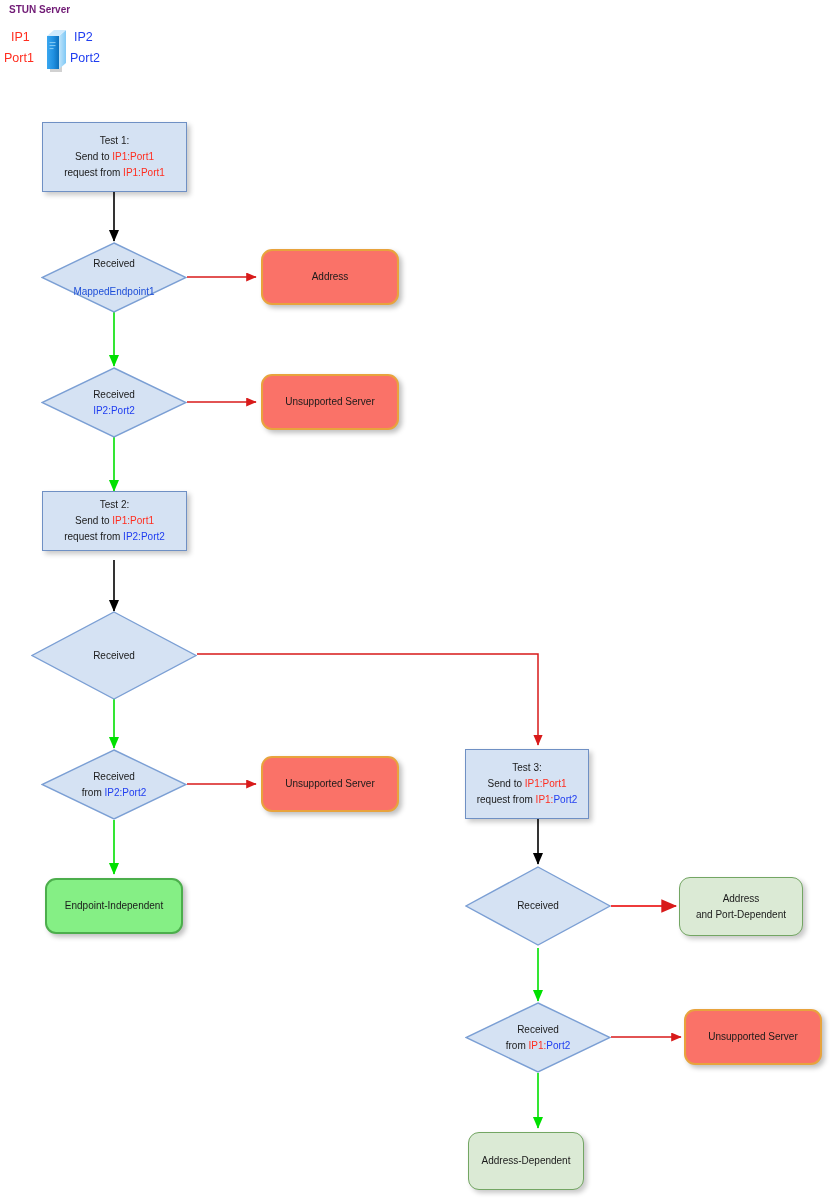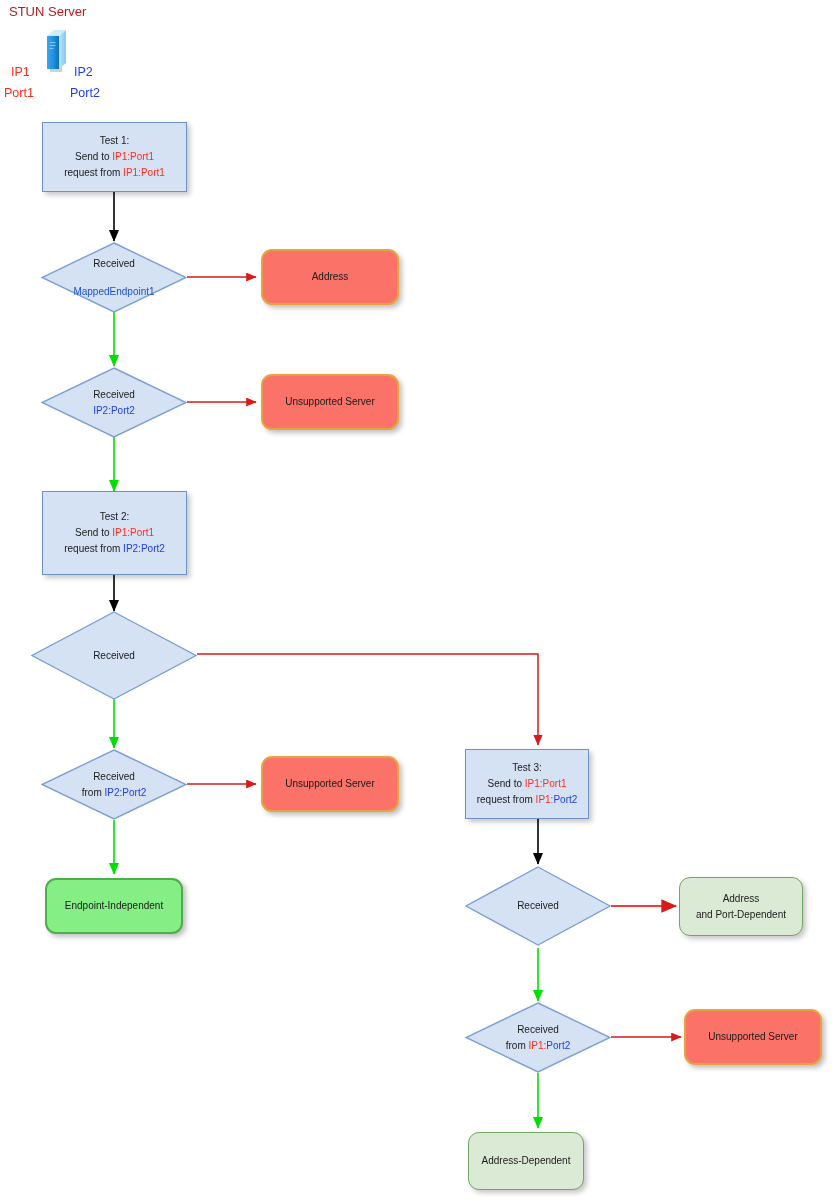--- a/index.html
+++ b/index.html
@@ -98,9 +98,10 @@
     position: absolute;
     left: 9px;
     top: 4px;
-    font-size: 13px;
-    color: #b91c1c;
+    font-size: 10px;
+    color: #701a75;
     white-space: nowrap;
+    font-weight: bold;
   }
   #stun-icon {
     position: absolute;

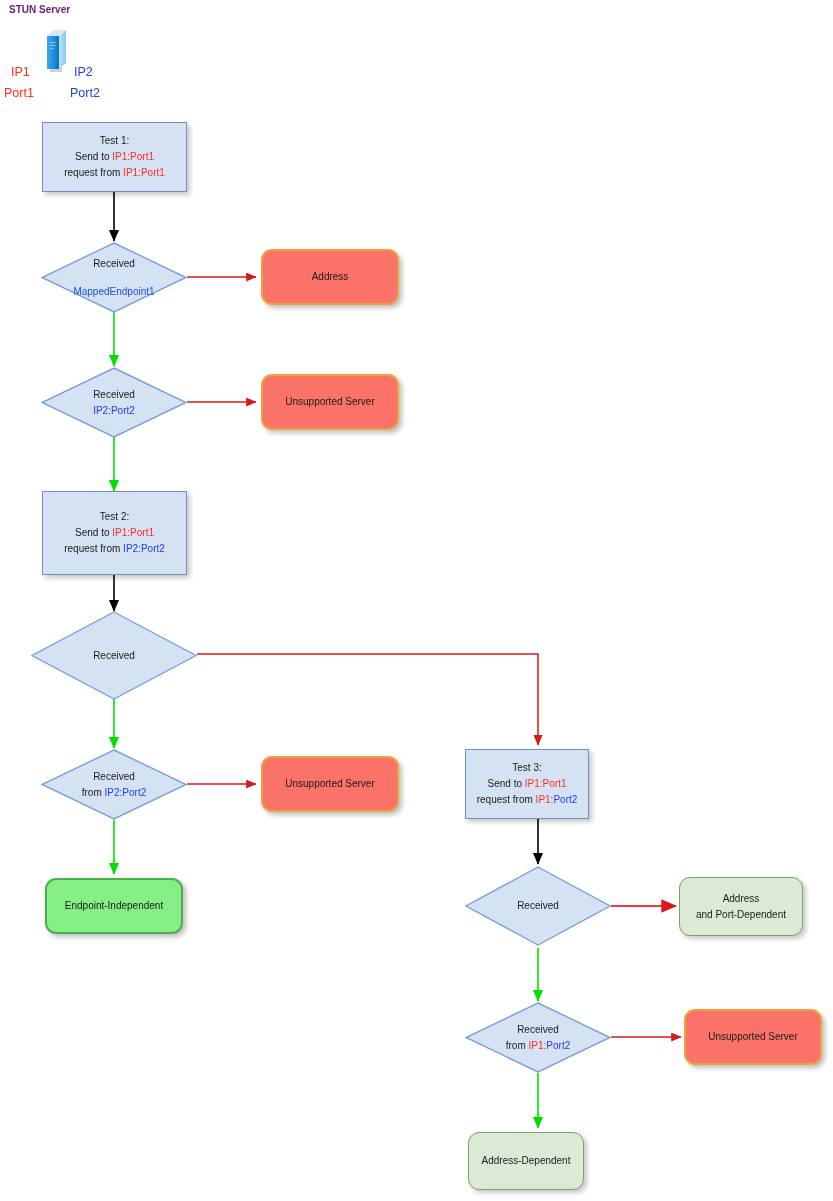--- a/index.html
+++ b/index.html
@@ -114,7 +114,6 @@
     position: absolute;
     font-size: 12.5px;
     white-space: nowrap;
-    margin-top: 35px;
   }
   #stun-ip1   { left: 11px;  top: 30px; color: #ff2d1f; }
   #stun-port1 { left: 4px;   top: 51px; color: #ff2d1f; }

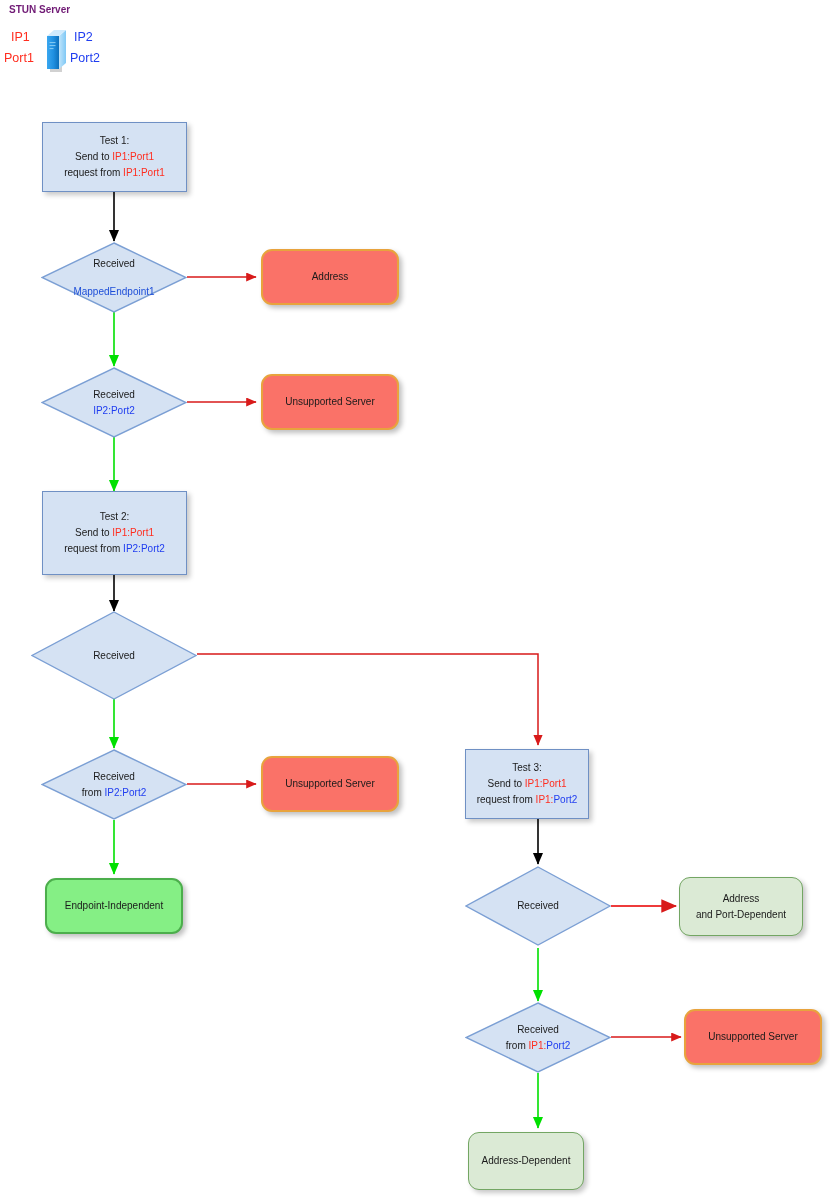--- a/index.html
+++ b/index.html
@@ -238,7 +238,7 @@
     <span>Unsupported Server</span>
   </div>
 
-  <div class="node rect-blue" style="left:42px; top:491px; width:145px; height:84px;">
+  <div class="node rect-blue" style="left:42px; top:491px; width:145px; height:60px;">
     <div>
       <div>Test 2:</div>
       <div><span>Send to </span><span class="ip-red">IP1:Port1</span></div>

